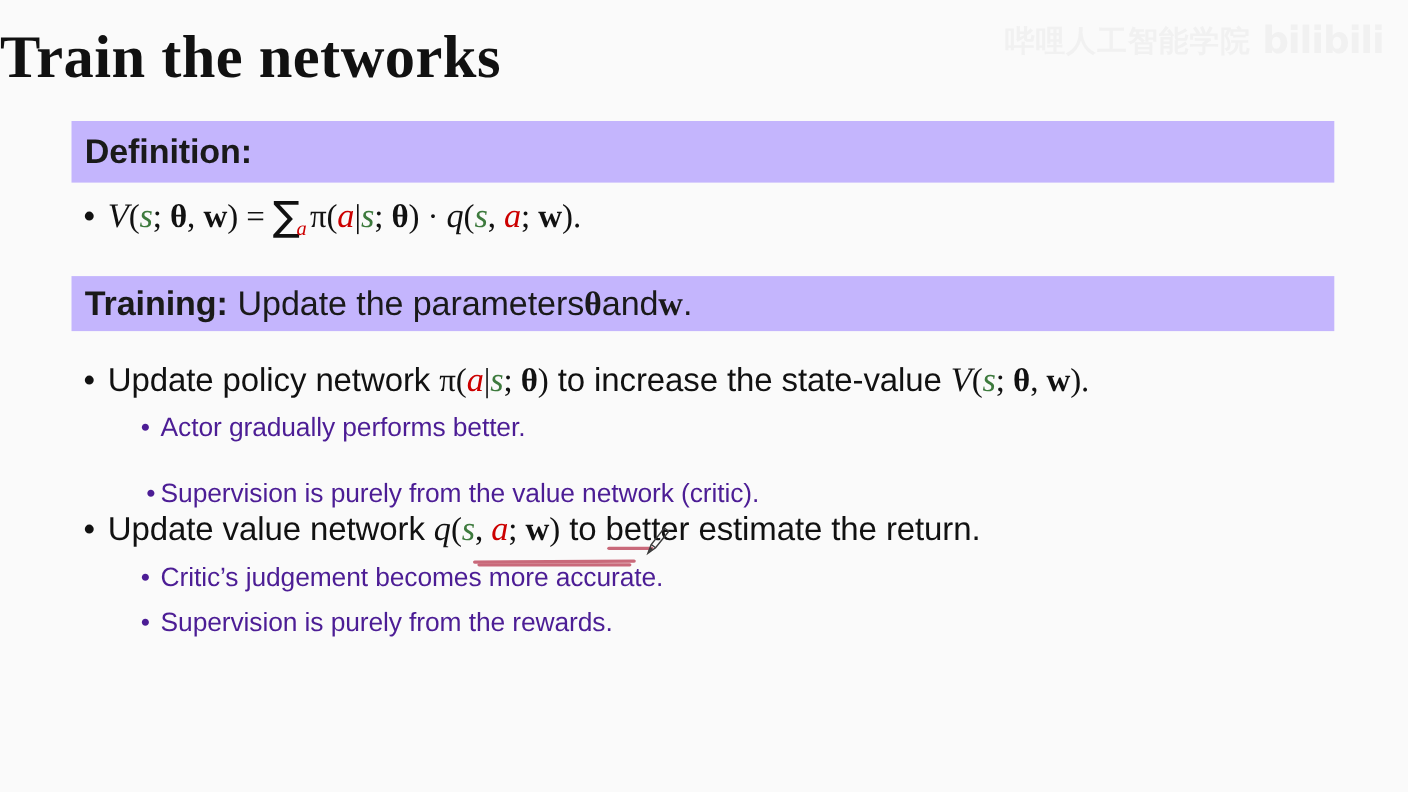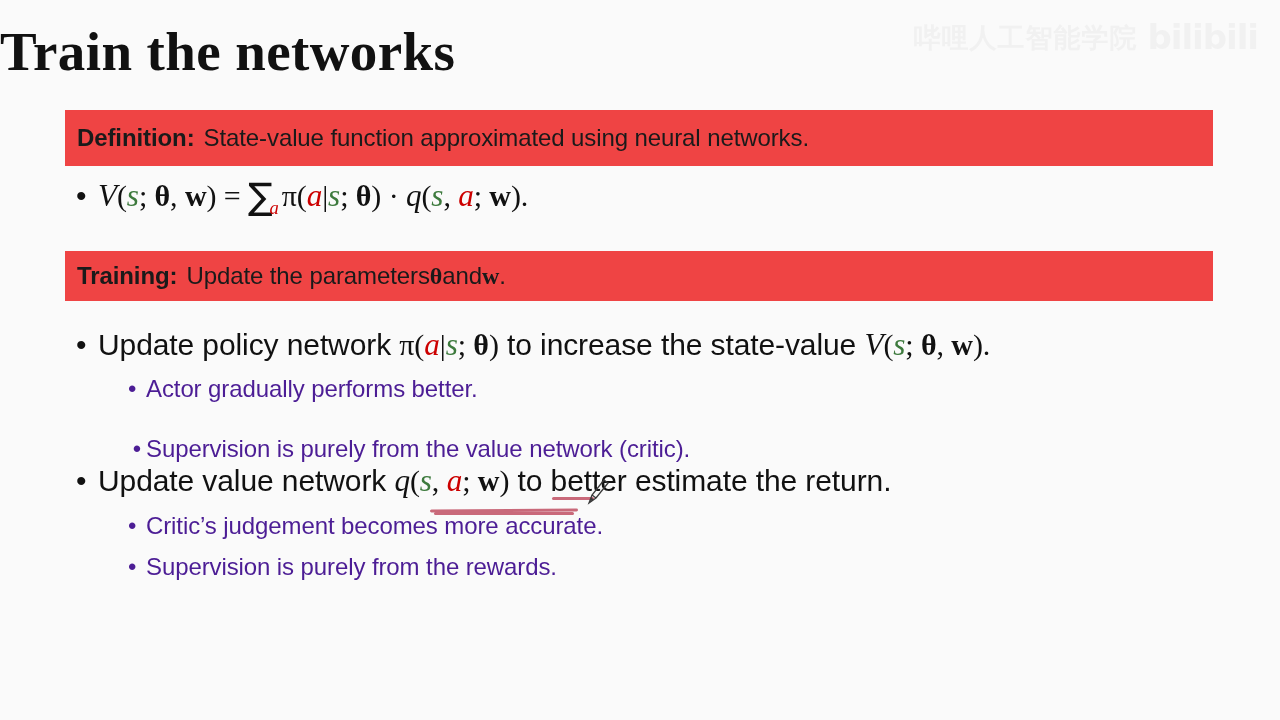--- a/index.html
+++ b/index.html
@@ -67,12 +67,12 @@
     position: absolute;
     left: 65px;
     width: 1148px;
-    background: #ef4444;
+    background: #c4b5fd;
     display: flex;
     align-items: center;
     padding: 0 12px;
     box-sizing: border-box;
-    font-size: 24px;
+    font-size: 31px;
     color: #1a1a1a;
     letter-spacing: -0.1px;
   }

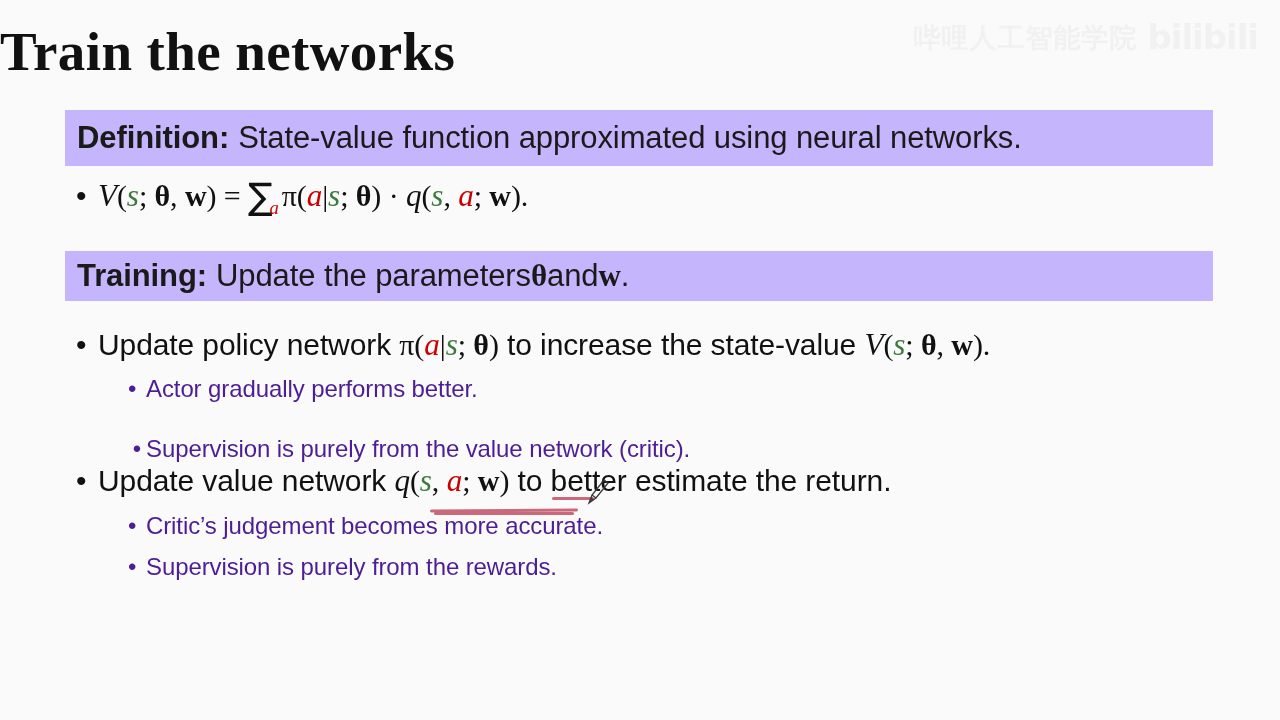--- a/index.html
+++ b/index.html
@@ -183,7 +183,6 @@
 
   <div class="banner" id="banner-definition">
     <b>Definition:</b>
-    <span>State-value function approximated using neural networks.</span>
   </div>
 
   <div class="line" style="top:172px; left:76px;">

